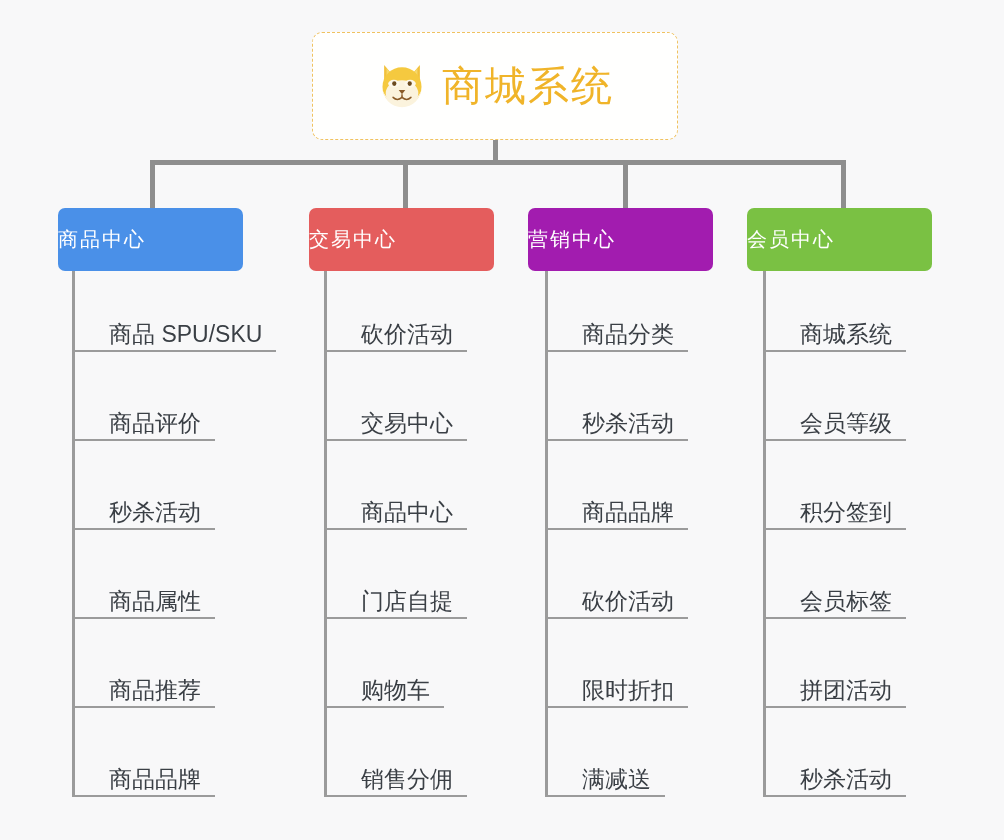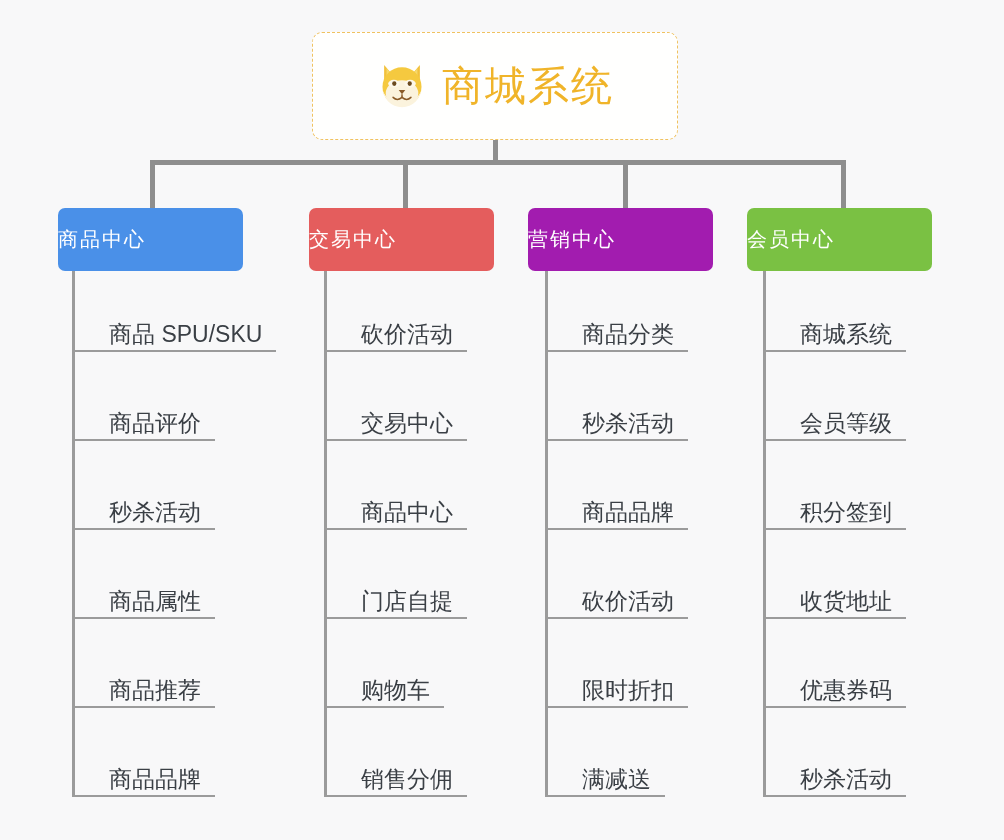--- a/index.html
+++ b/index.html
@@ -268,7 +268,7 @@
           <div class="leaf-rule" style="width: 140px;"></div>
         </div>
         <div class="leaf-item" style="top: 348px;">
-          <span class="leaf-label">收货地址</span>
+          <span class="leaf-label">会员标签</span>
           <div class="leaf-rule" style="width: 140px;"></div>
         </div>
         <div class="leaf-item" style="top: 437px;">

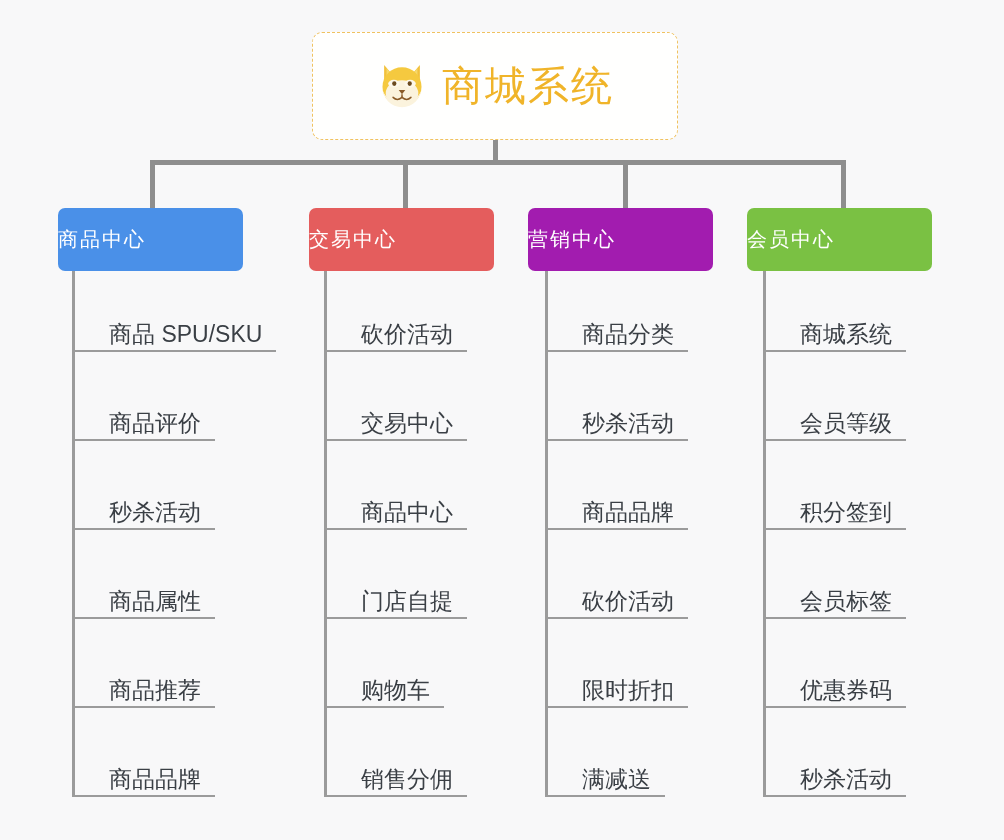--- a/index.html
+++ b/index.html
@@ -272,7 +272,7 @@
           <div class="leaf-rule" style="width: 140px;"></div>
         </div>
         <div class="leaf-item" style="top: 437px;">
-          <span class="leaf-label">优惠券码</span>
+          <span class="leaf-label">拼团活动</span>
           <div class="leaf-rule" style="width: 140px;"></div>
         </div>
         <div class="leaf-item" style="top: 526px;">

